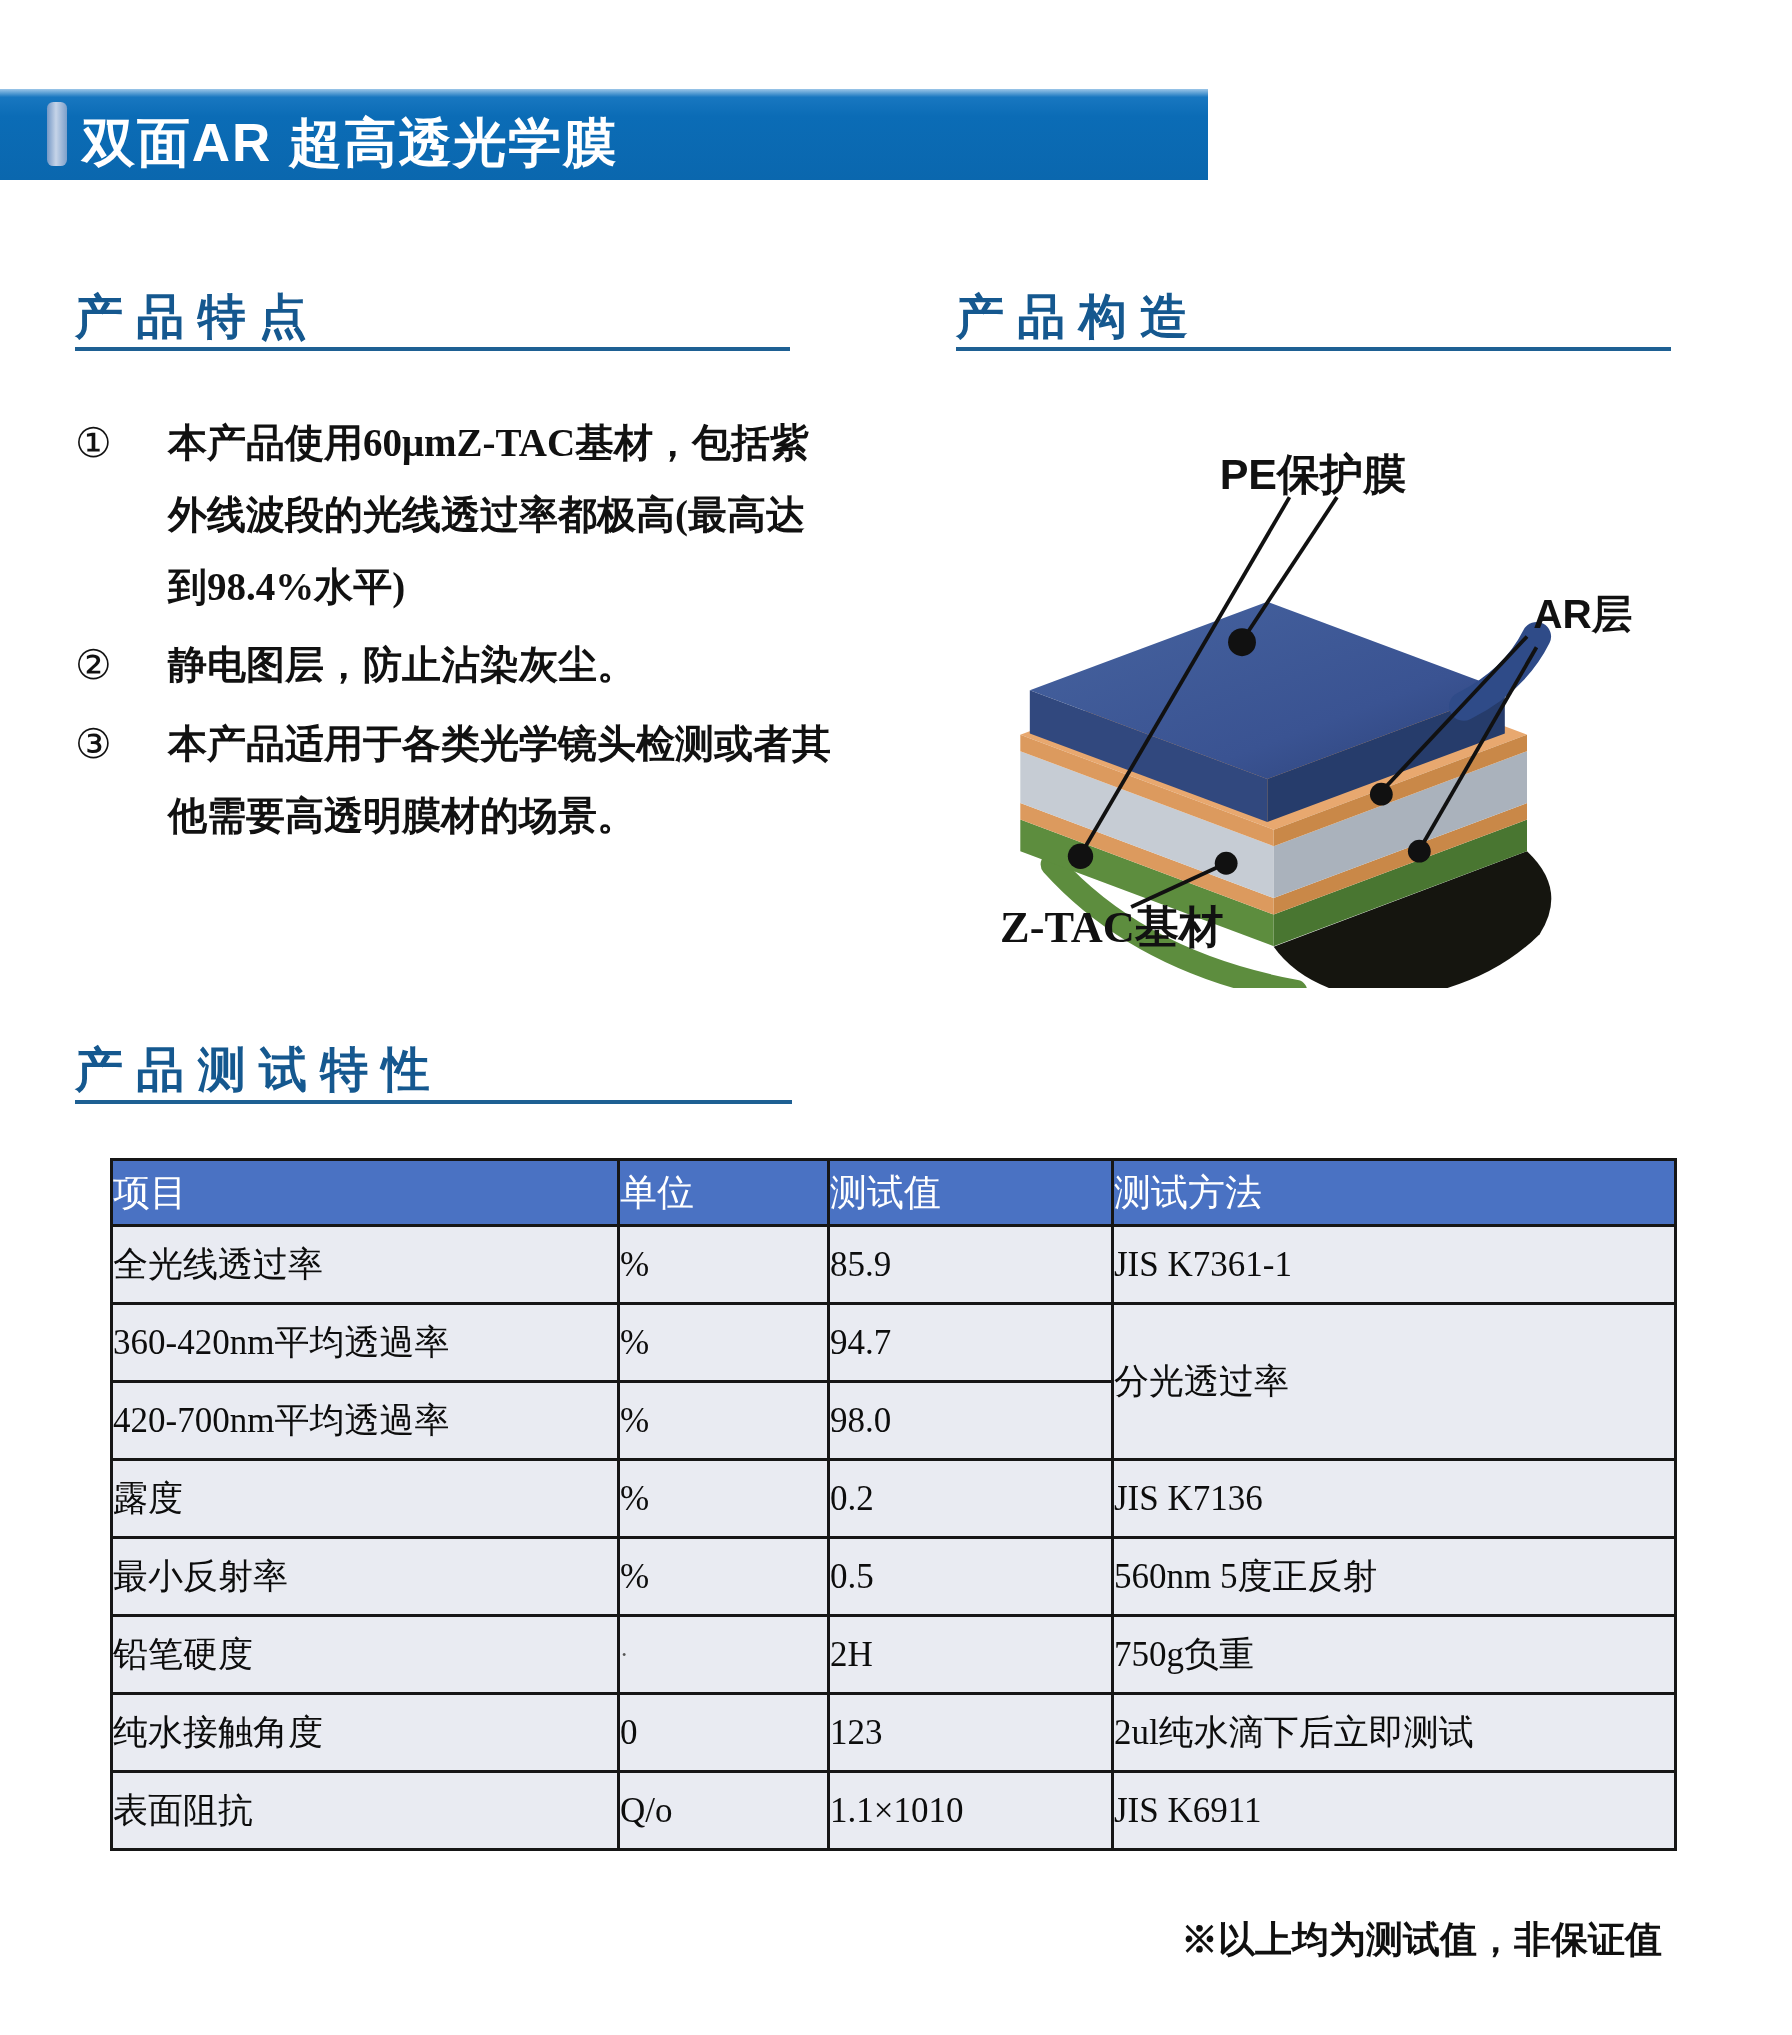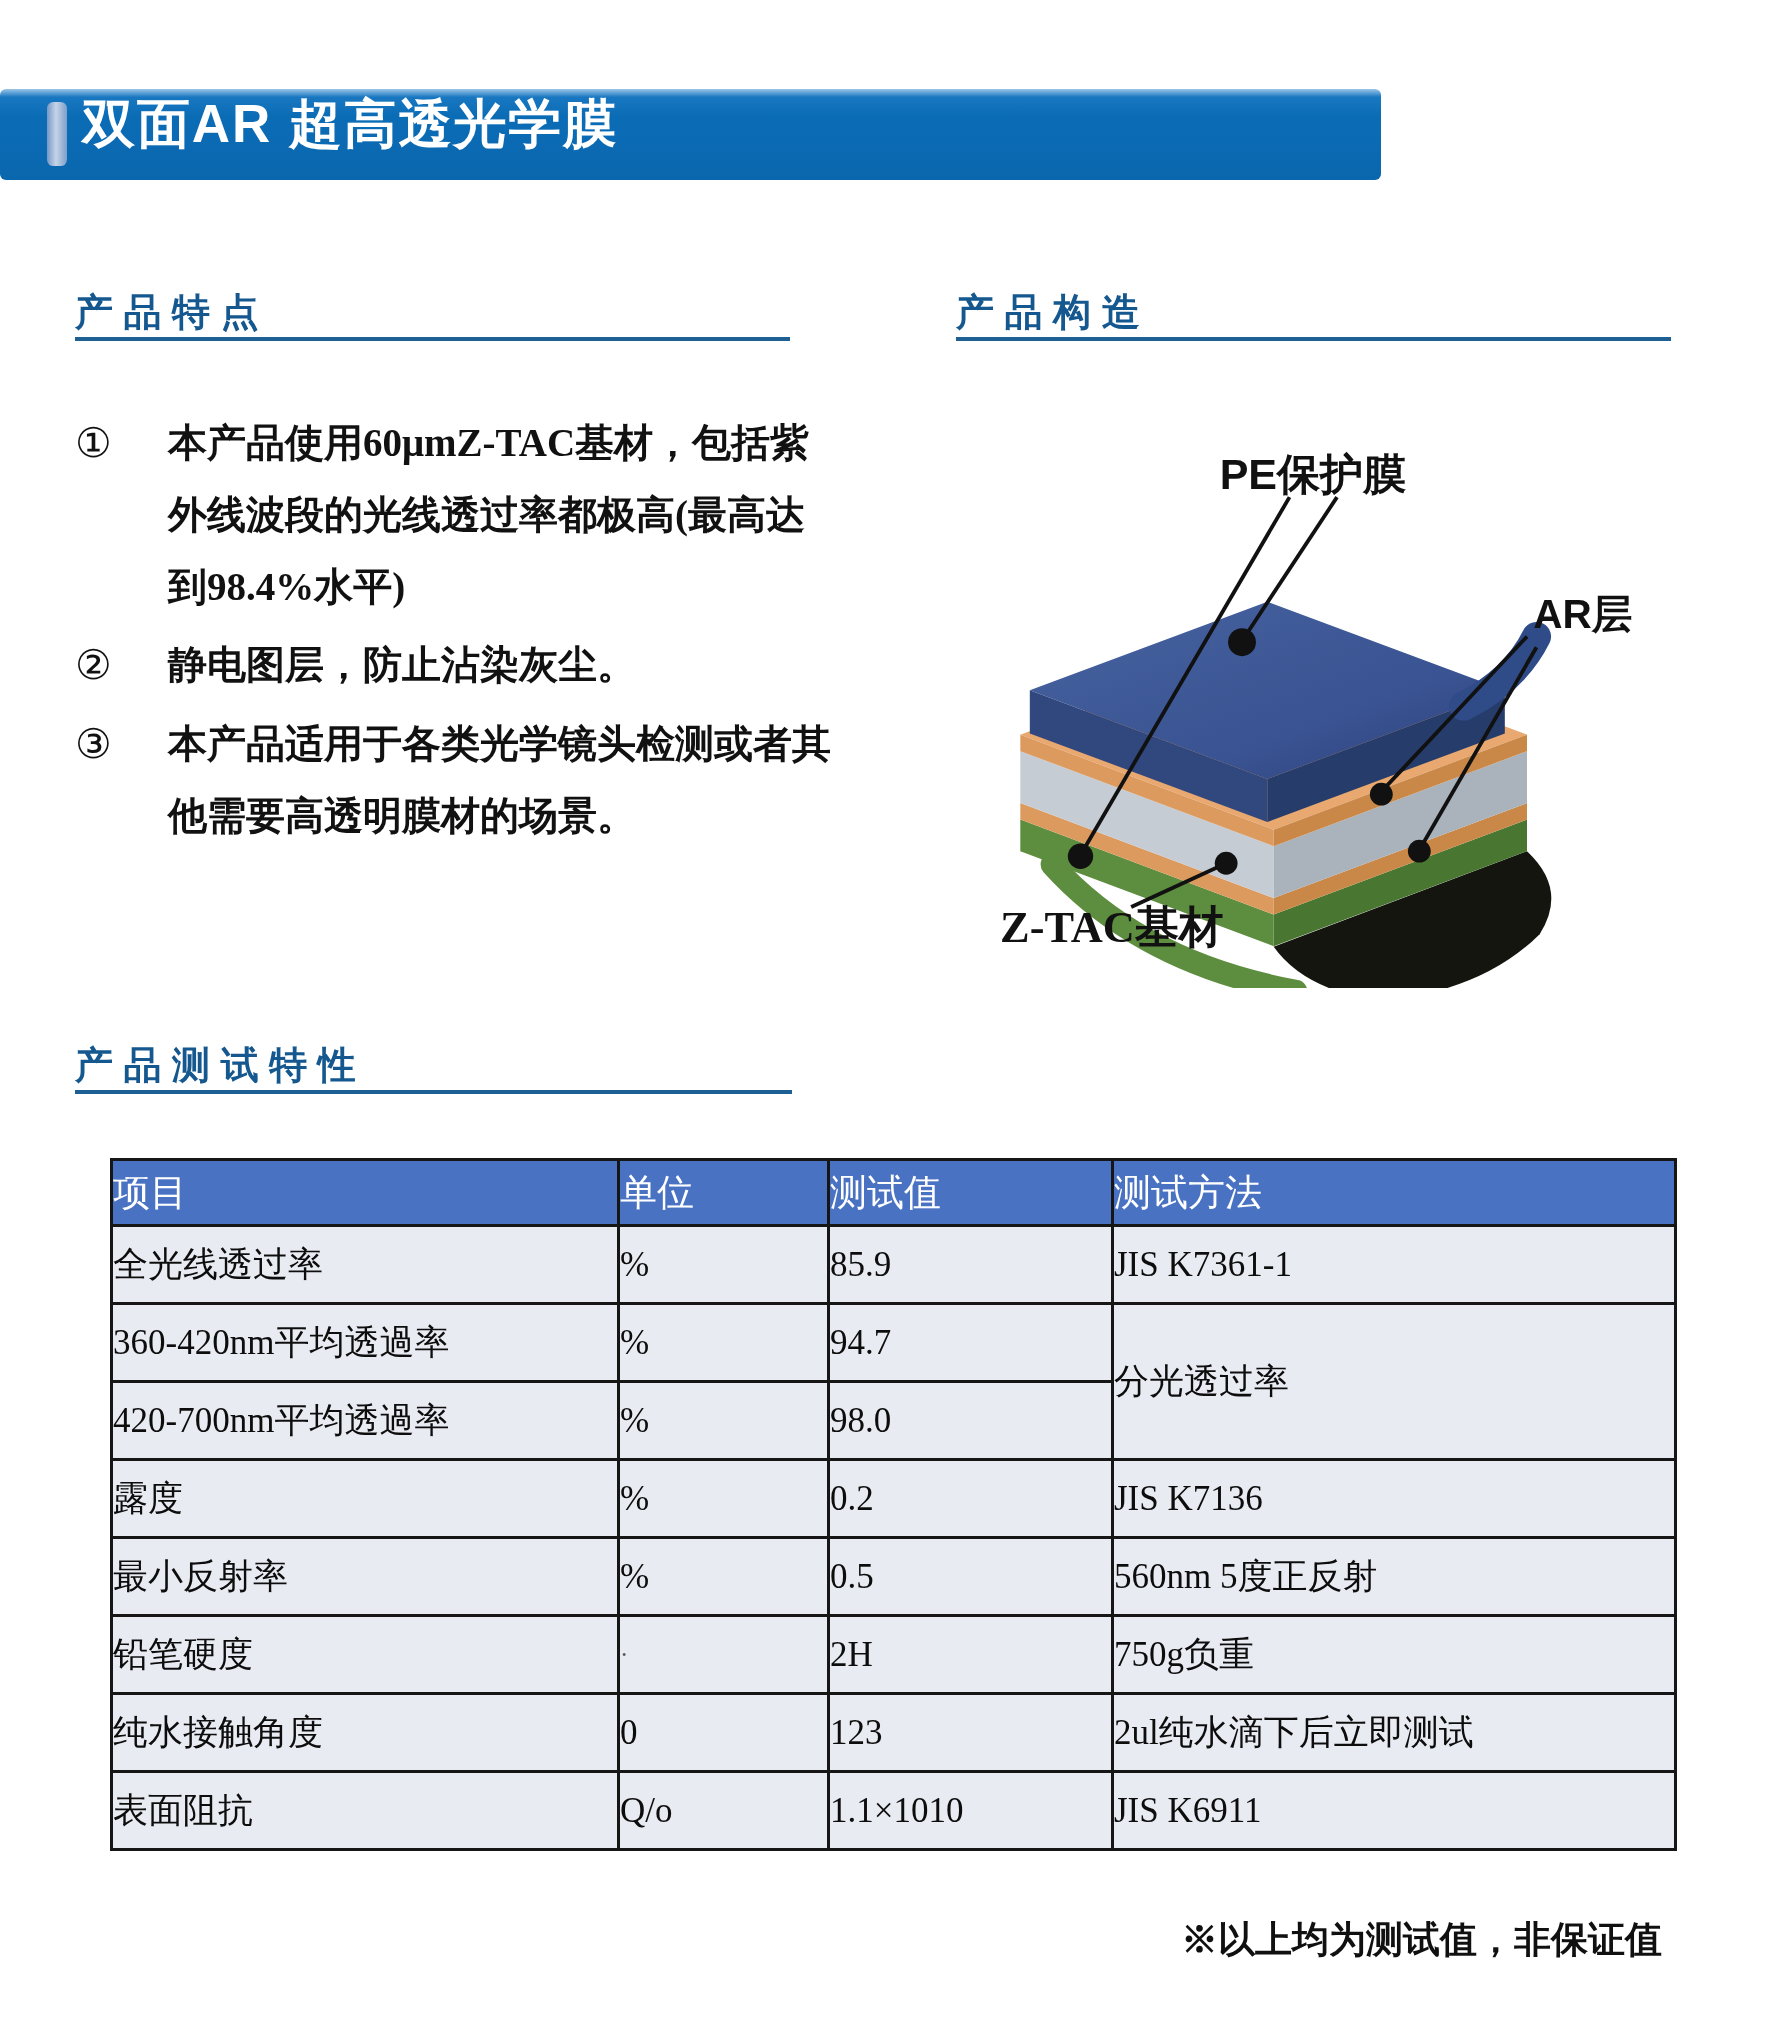--- a/index.html
+++ b/index.html
@@ -18,12 +18,11 @@
     position:absolute;
     left:0; top:140;
     top:89px;
-    width:1381px; height:91px;
+    width:1208px; height:91px;
     background:linear-gradient(180deg,#9cc6e8 0%,#1877c0 9%,#0b6cb6 30%,#0a67ae 88%,#085f a3 100%);
     background:linear-gradient(180deg,#9cc6e8 0%,#1877c0 9%,#0b6cb6 30%,#0a67ae 100%);
     display:flex;
-    align-items:flex-start;
-    border-radius:6px;
+    align-items:flex-end;
   }
   .title-accent{
     position:absolute;

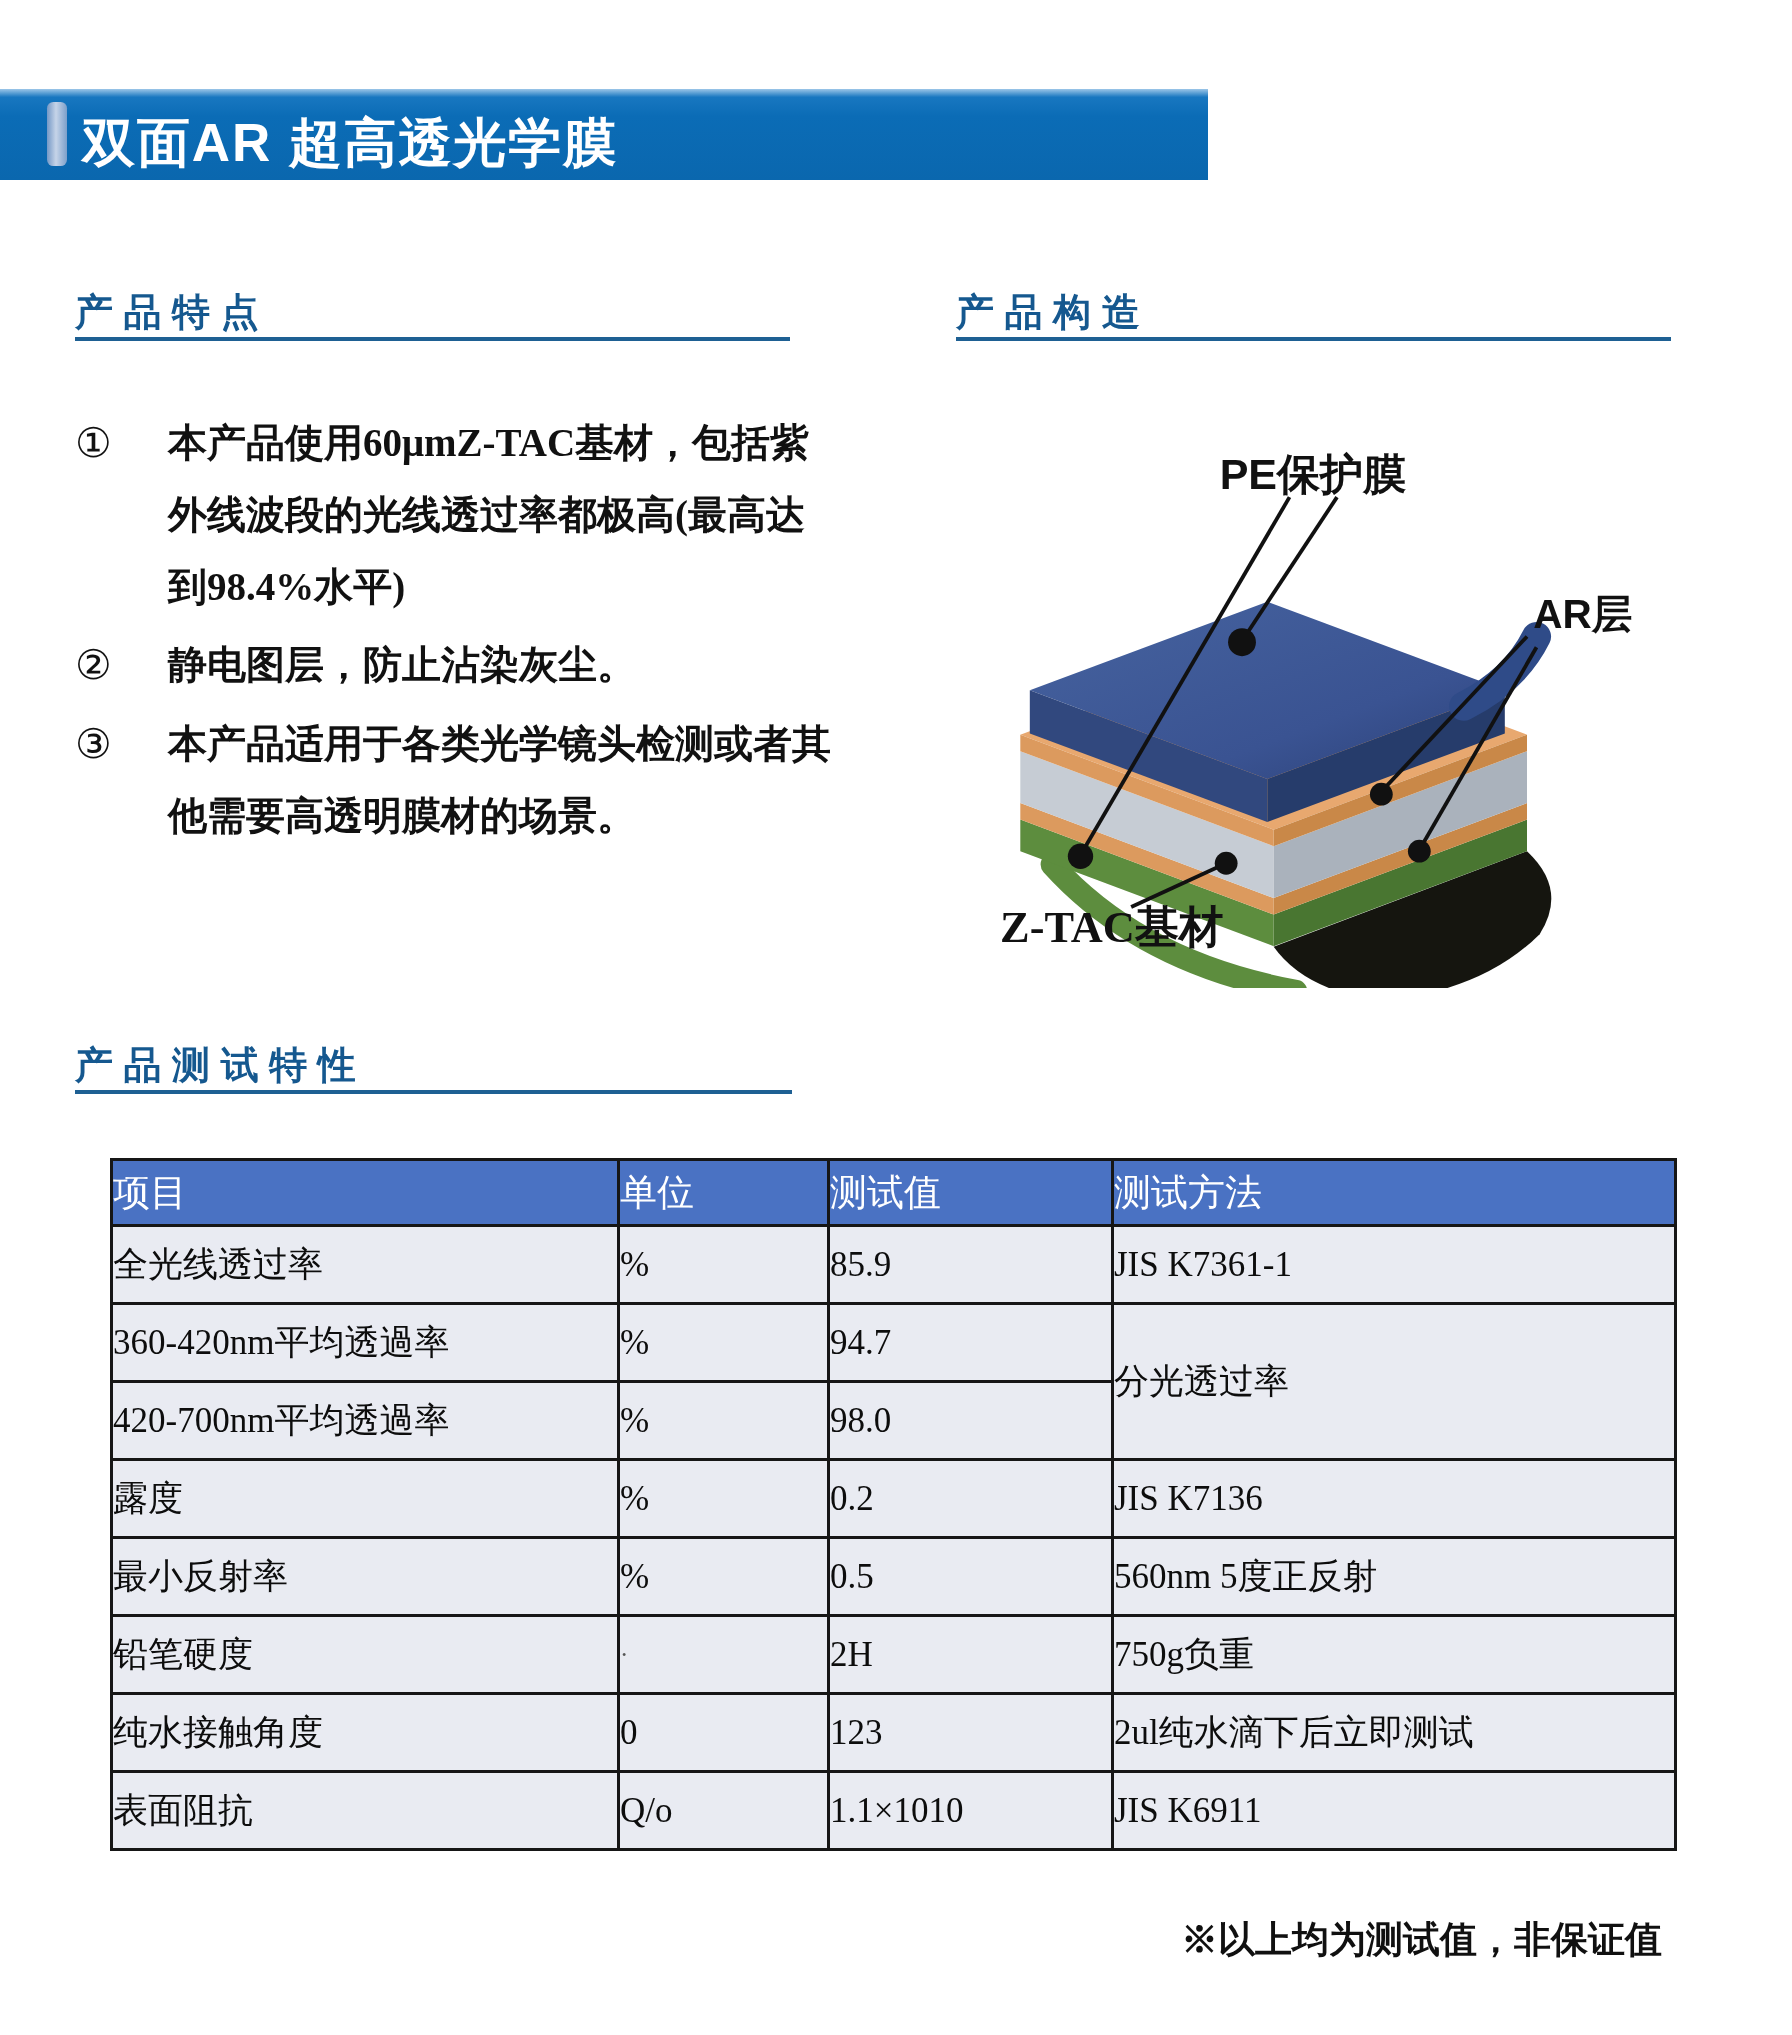--- a/index.html
+++ b/index.html
@@ -51,7 +51,7 @@
     padding:0 0 6.3px 0;
     font-family:"Liberation Sans", sans-serif;
     font-weight:bold;
-    font-size:38px;
+    font-size:48px;
     line-height:1;
     color:#15588f;
     white-space:nowrap;

